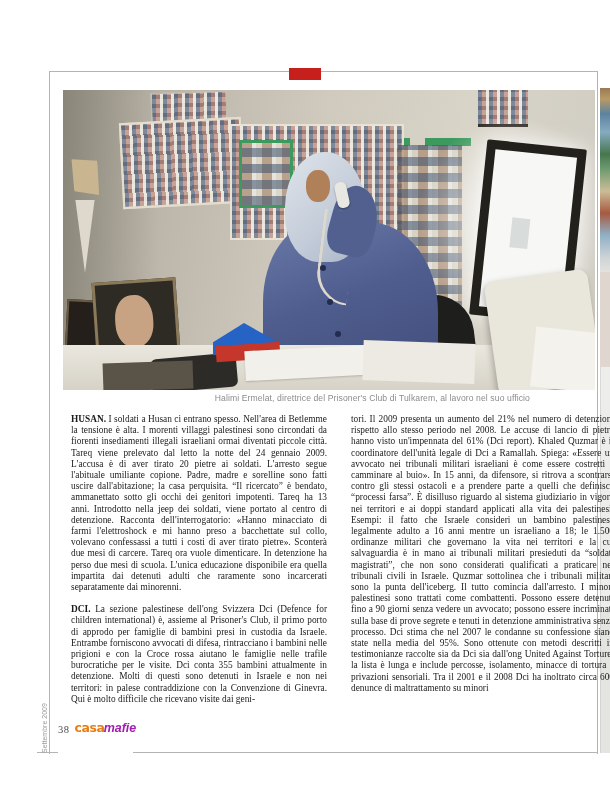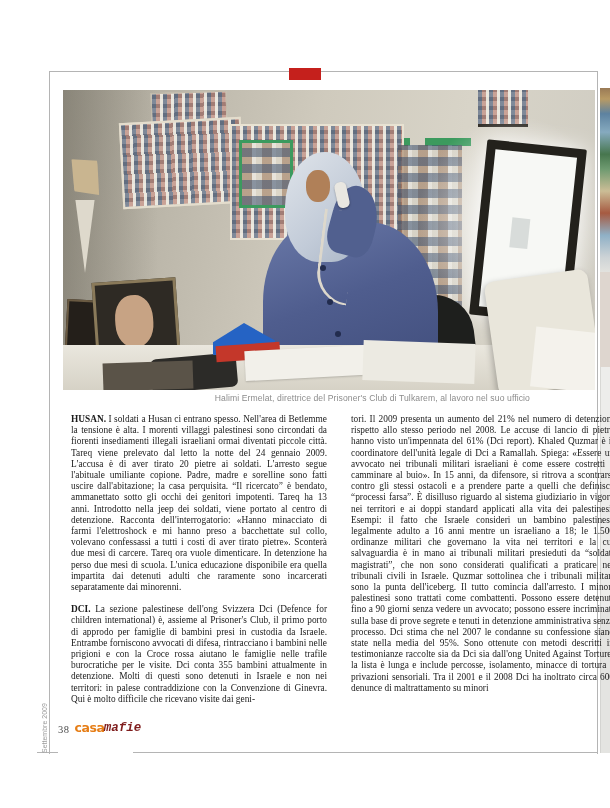--- a/index.html
+++ b/index.html
@@ -89,7 +89,7 @@
   .footer{position:absolute;left:57px;top:720px;display:flex;align-items:flex-end;background:#ffffff;padding:0 3px 0 1px;}
   .pagenum{font-family:"Liberation Serif", serif;font-size:10.5px;color:#4a4a4a;margin-right:5px;letter-spacing:.5px;}
   .brand-narco{font-family:"DejaVu Sans", sans-serif;font-weight:bold;font-size:12.5px;color:#e67e17;letter-spacing:-.4px;}
-  .brand-mafie{font-family:Liberation Mono, monospace;font-style:italic;font-weight:bold;font-size:12.5px;color:#7f1d1d;margin-left:-1px;}
+  .brand-mafie{font-family:Liberation Sans, sans-serif;font-style:italic;font-weight:bold;font-size:12.5px;color:#a21caf;margin-left:-1px;}
 </style>
 </head>
 <body>

